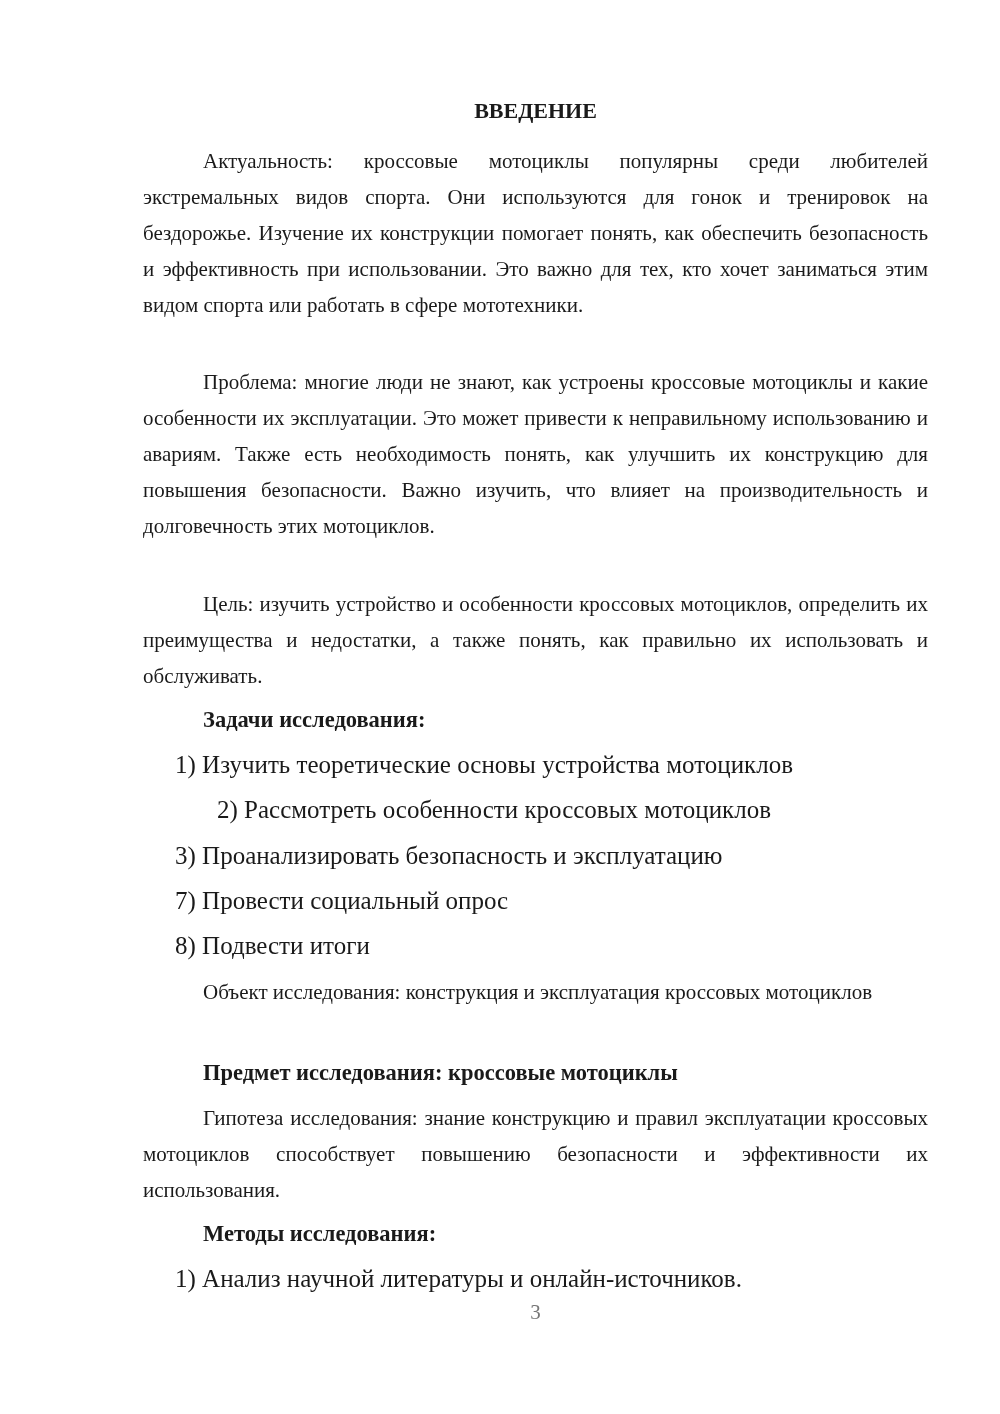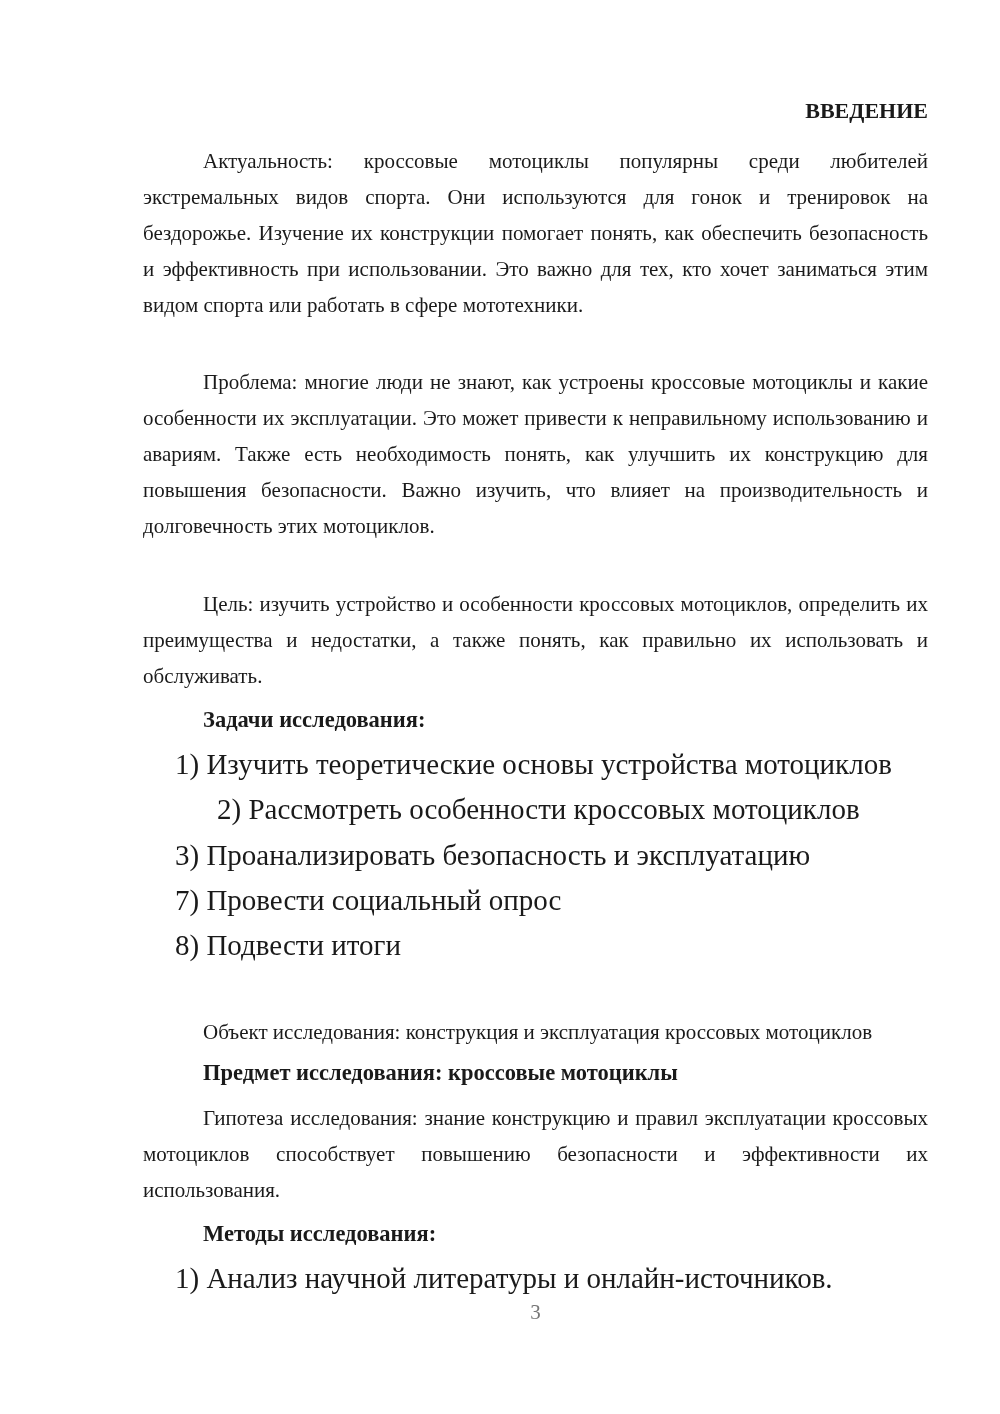--- a/index.html
+++ b/index.html
@@ -26,7 +26,7 @@
       top: 96px;
       left: 0;
       width: 785px;
-      text-align: right;
+      text-align: center;
       font-weight: bold;
       font-size: 22px;
       line-height: 30px;

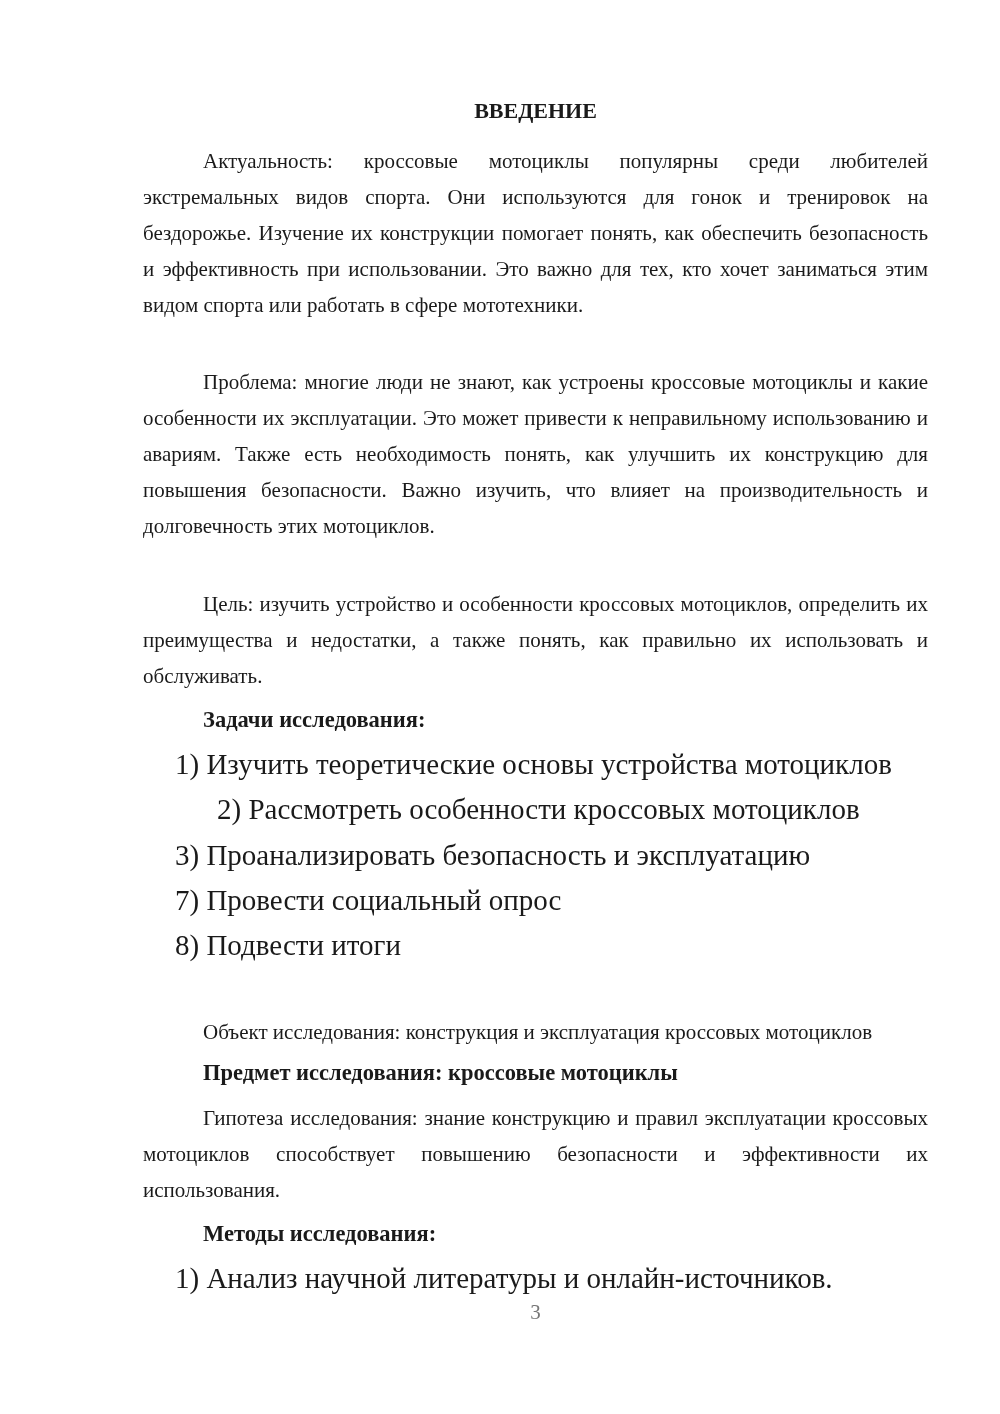--- a/index.html
+++ b/index.html
@@ -45,7 +45,7 @@
     .item {
       position: absolute;
       left: 32px;
-      font-size: 29px;
+      font-size: 25px;
       line-height: 35px;
       margin: 0;
       white-space: nowrap;

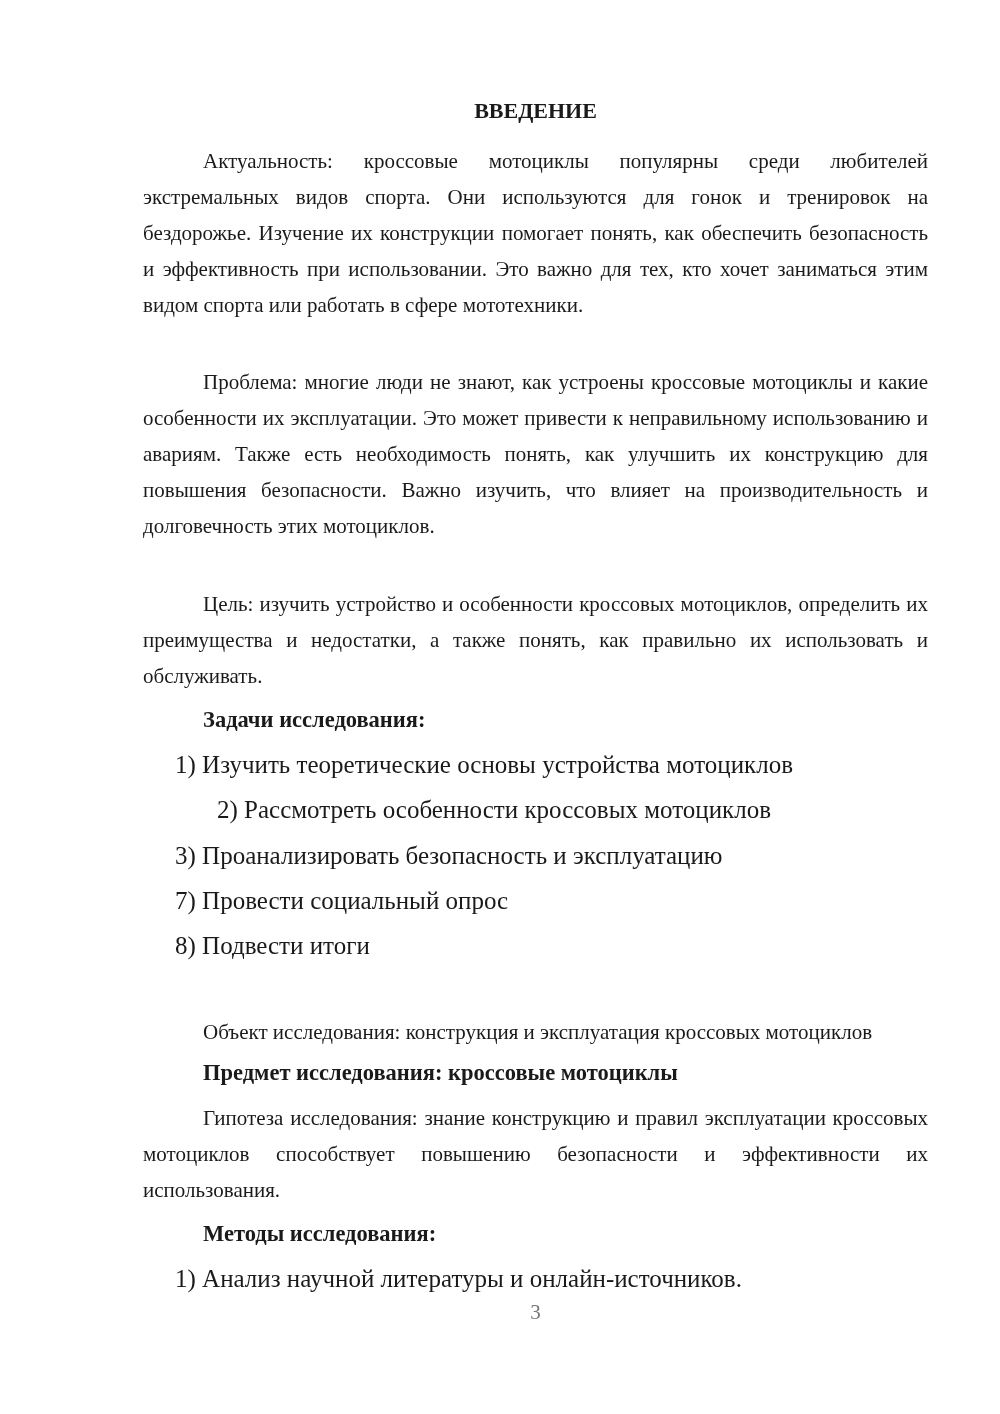--- a/index.html
+++ b/index.html
@@ -92,7 +92,7 @@
     <p class="item" style="top:928px;">8) Подвести итоги</p>
   </div>
 
-  <p class="para" style="top:974px;margin-top:40px;">Объект исследования: конструкция и эксплуатация кроссовых мотоциклов</p>
+  <p class="para" style="top:974px;">Объект исследования: конструкция и эксплуатация кроссовых мотоциклов</p>
 
   <p class="heading-line" style="top:1055px;">Предмет исследования: кроссовые мотоциклы</p>
 

